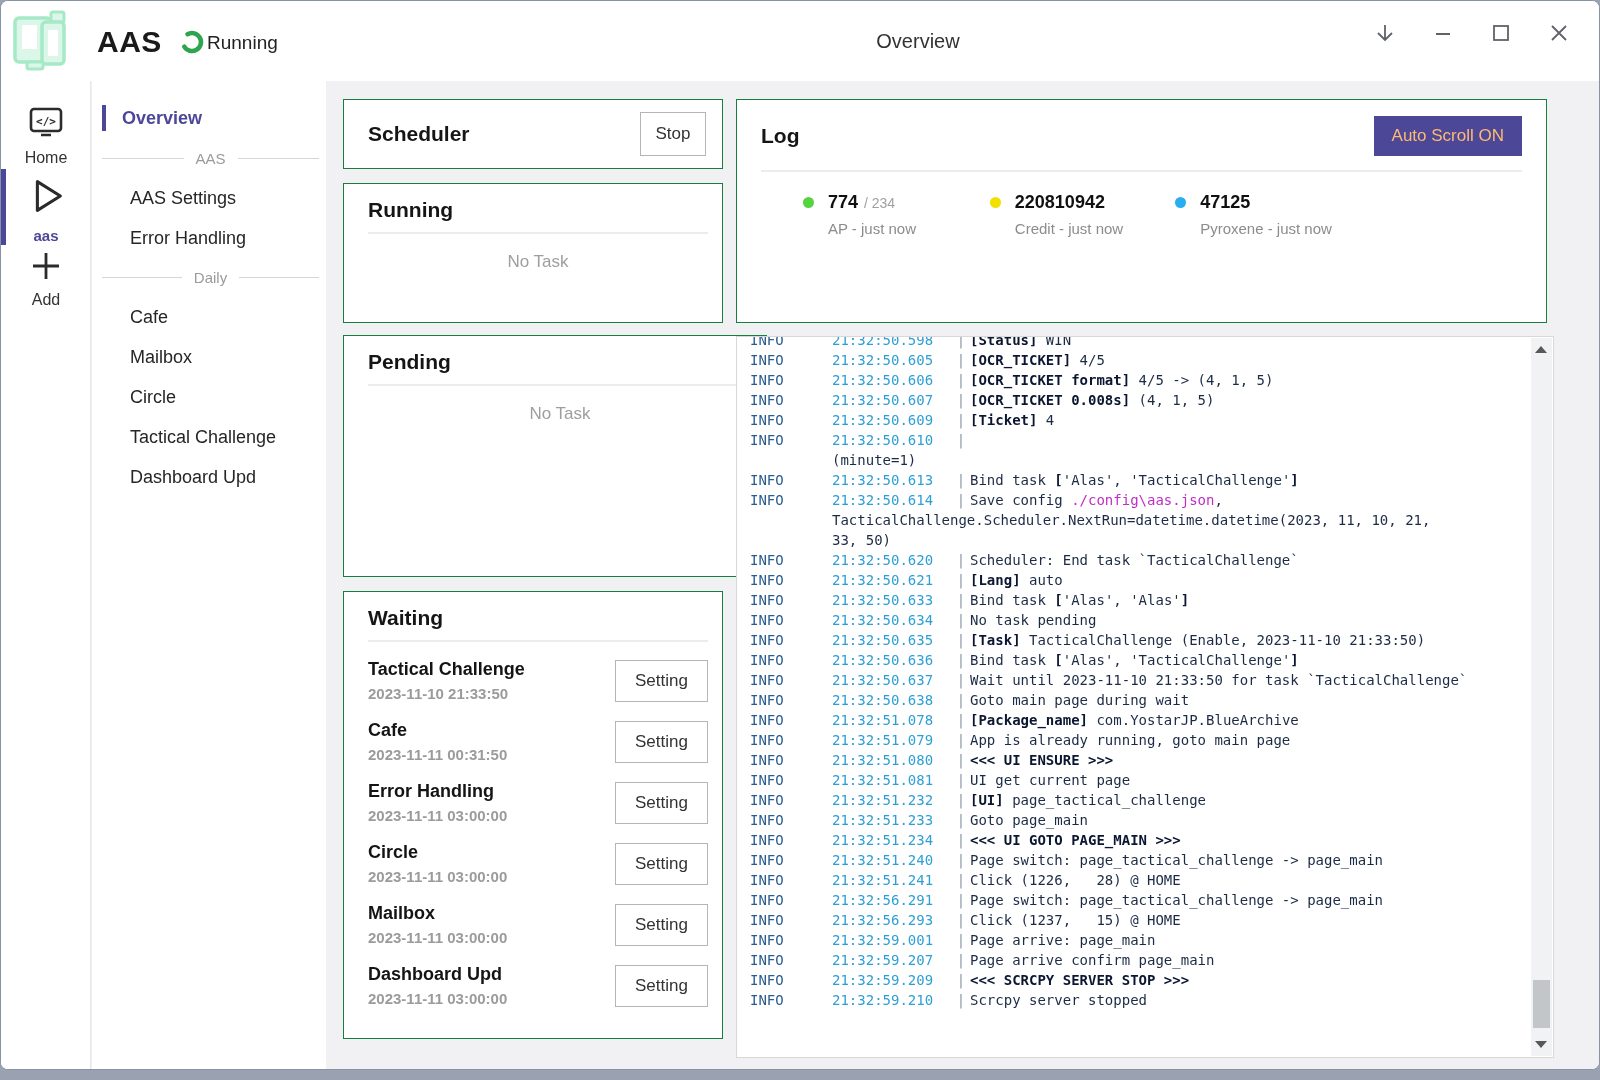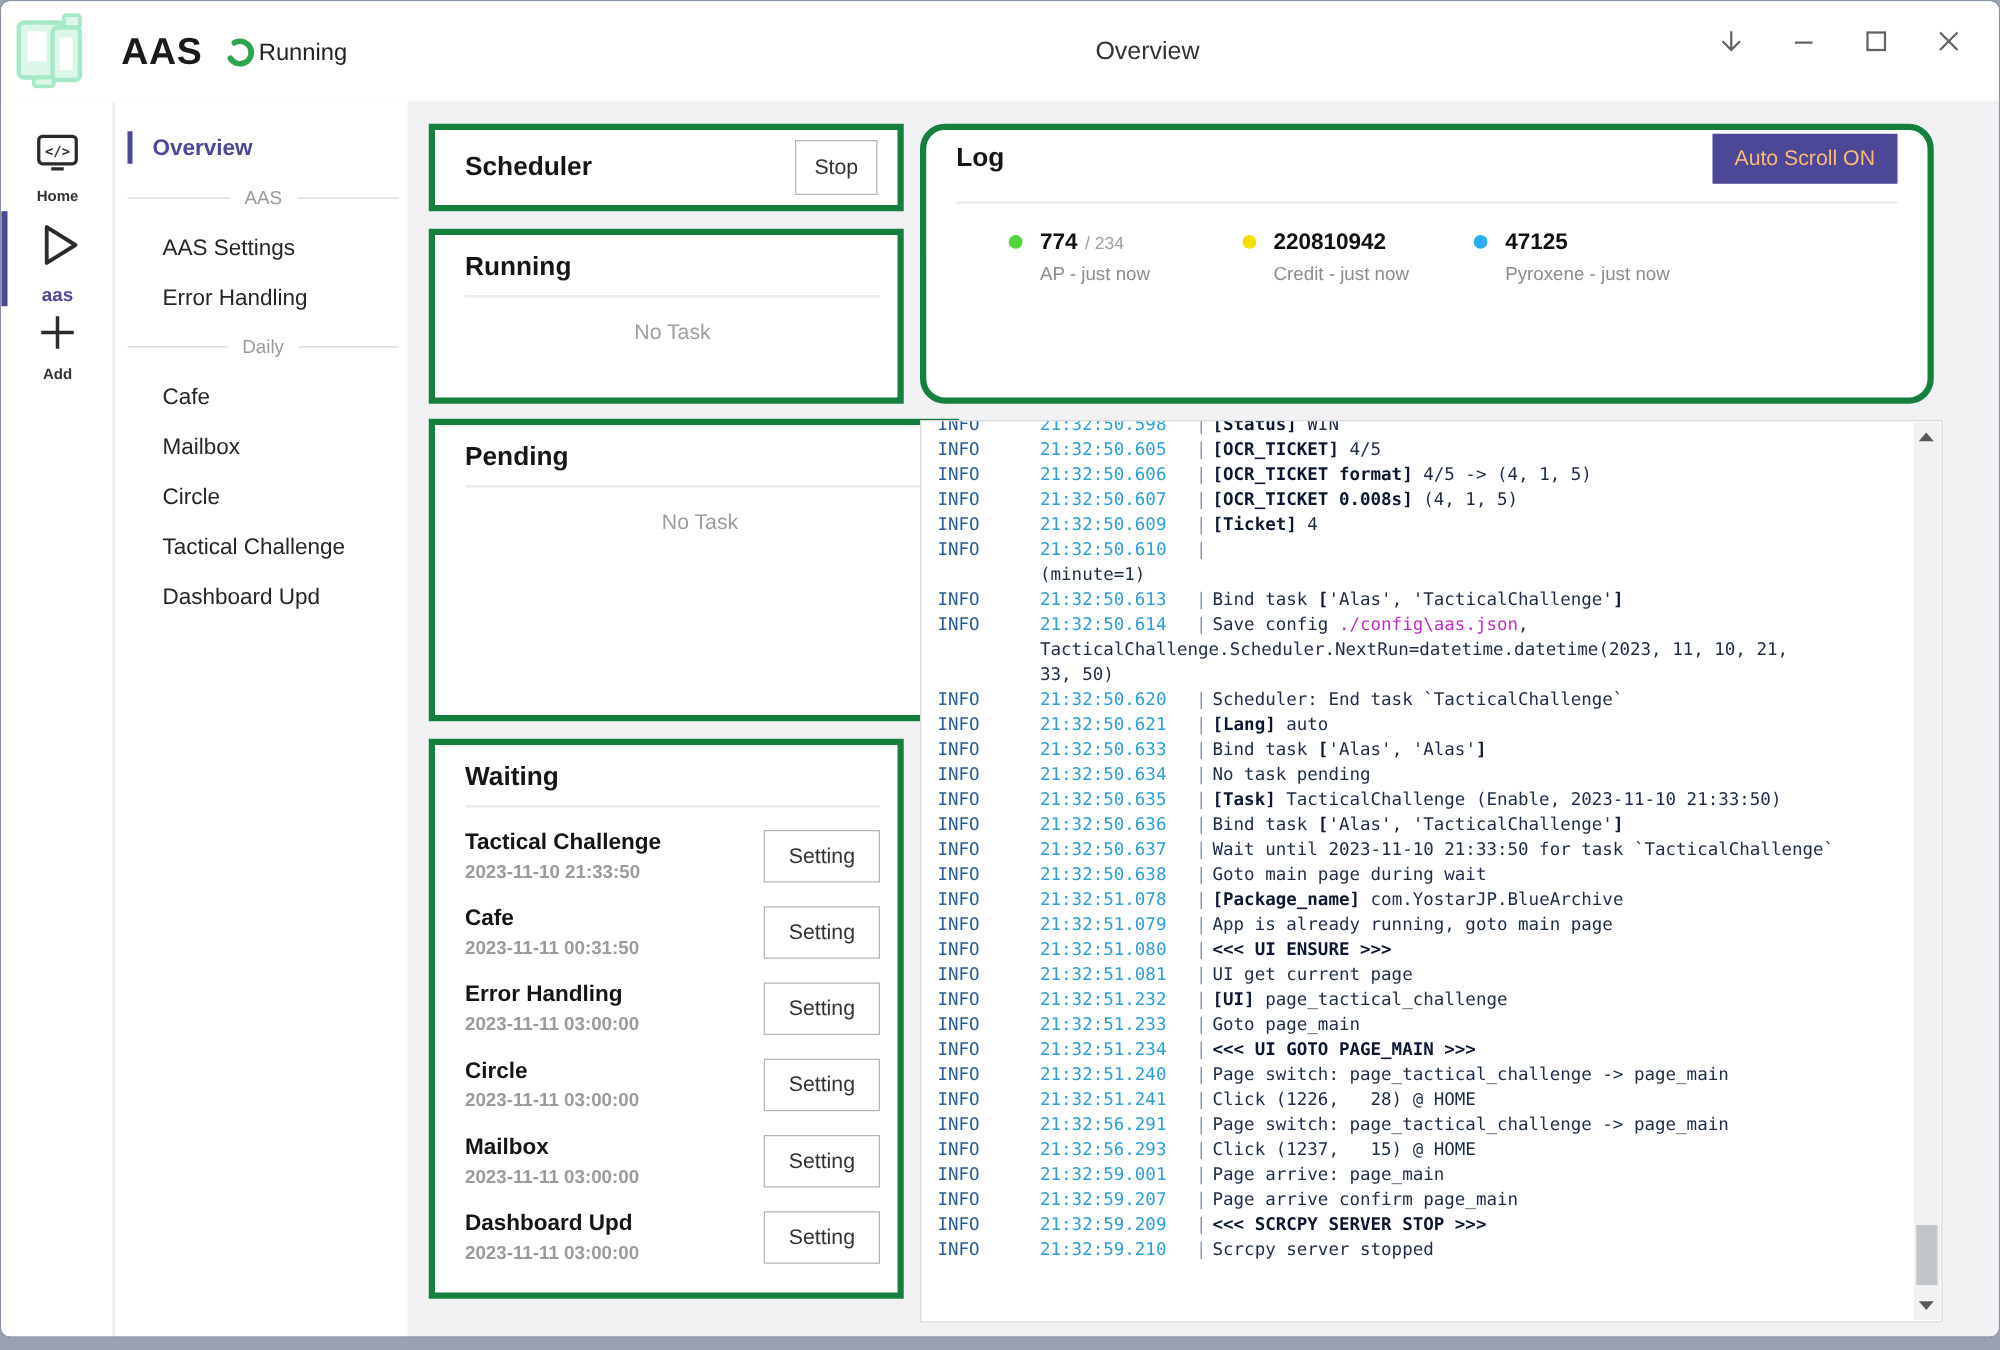--- a/index.html
+++ b/index.html
@@ -39,7 +39,7 @@
   .dlabel { margin:0 12px; font-size:15px; color:#9b9b9b; }
 
   
-  .card { position:absolute; background:#fff; border:5px solid #15803d; }
+  .card { position:absolute; background:#fff; border:1px solid #15803d; }
   .card-title { font-size:21px; font-weight:bold; color:#151515; }
   .card-hr { height:2px; background:#ececec; margin-top:10px; }
   .no-task { text-align:center; color:#9e9e9e; font-size:17px; margin-top:18px; }

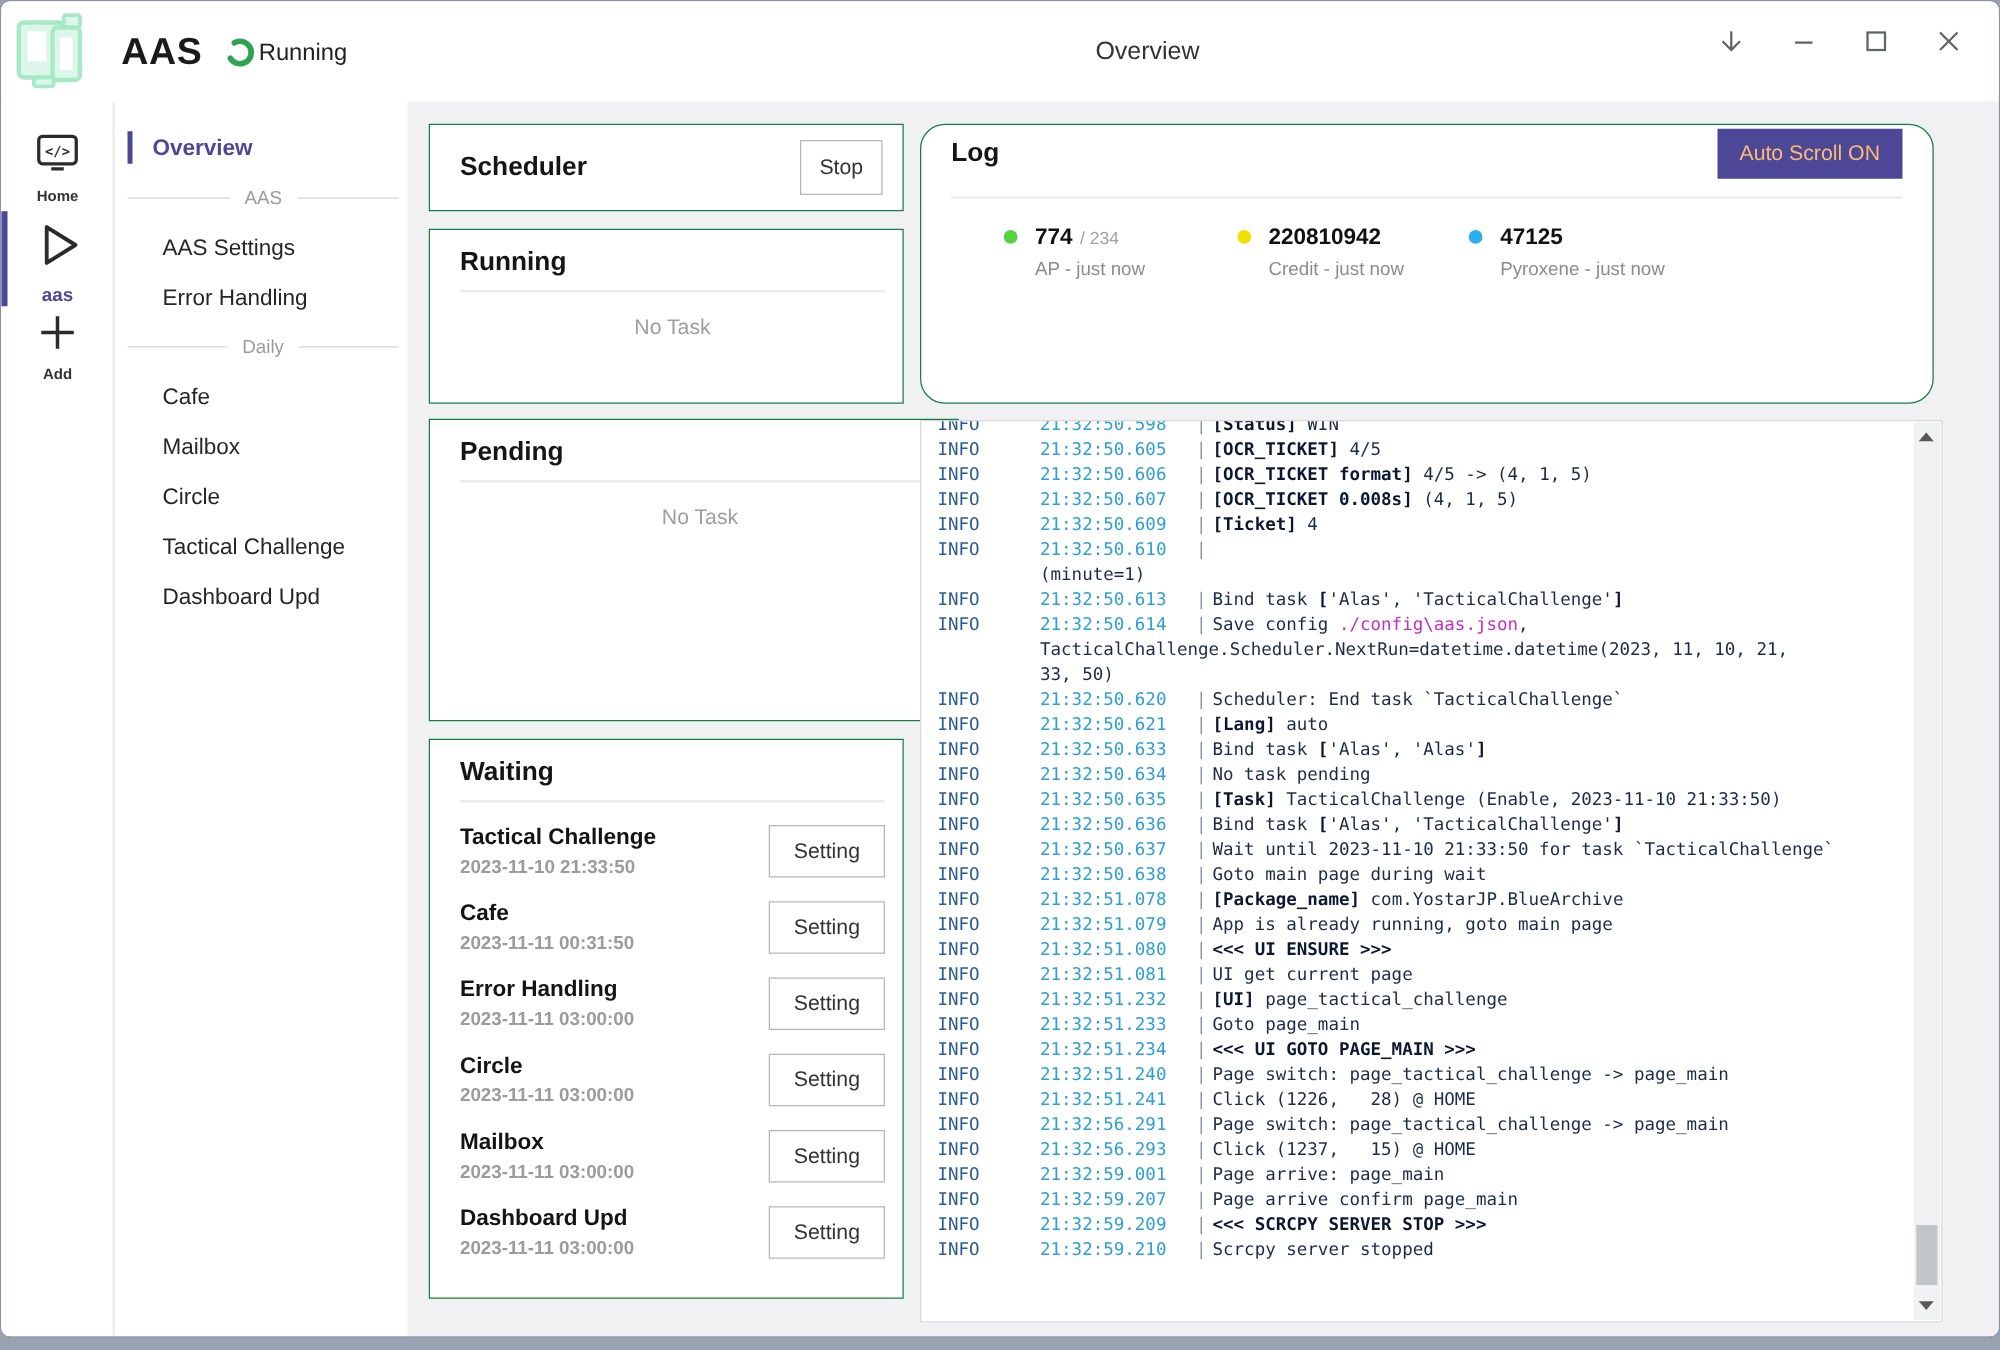--- a/index.html
+++ b/index.html
@@ -60,7 +60,7 @@
   .btn-setting { width:93px; height:42px; }
 
   
-  #card-log { left:735px; top:18px; width:811px; height:224px; padding:3px 24px;border-radius:20px; }
+  #card-log { left:735px; top:18px; width:811px; height:224px; padding:16px 24px; }
   .log-head { display:flex; align-items:center; }
   .log-head .card-title { flex:1; }
   .btn-autoscroll { height:40px; padding:0 18px; background:#4d4797; border:none; color:#fdba74; font-size:17px; font-family:"Liberation Sans", sans-serif; cursor:pointer; }

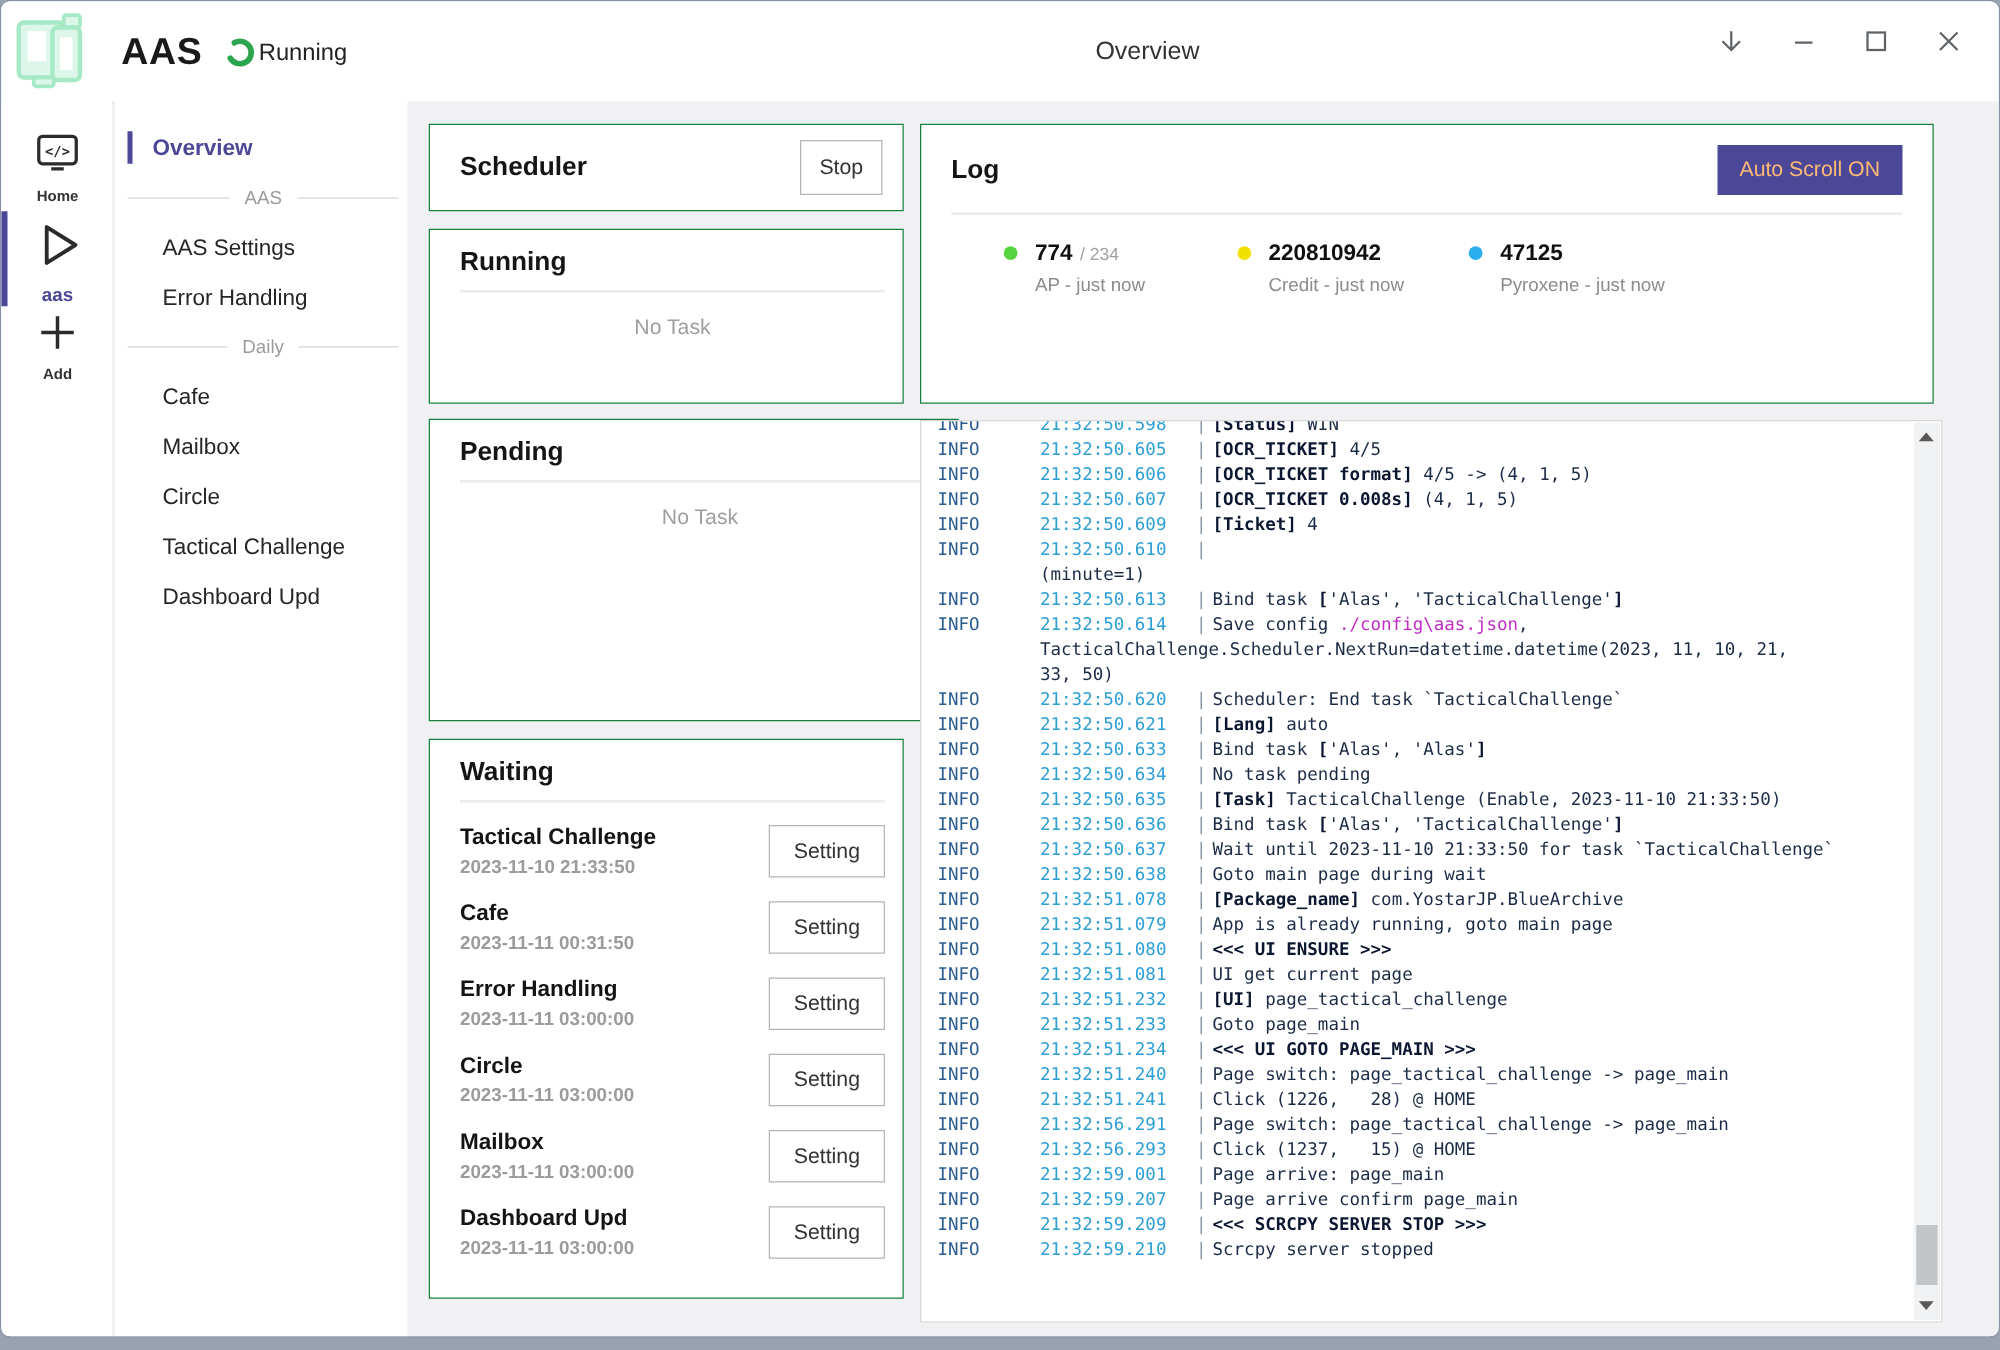--- a/index.html
+++ b/index.html
@@ -25,7 +25,7 @@
   
   .rail { position:absolute; left:0; top:0; bottom:0; width:90px; background:#fff; border-right:1px solid #e7e7e7; }
   .rail-item { position:absolute; left:0; width:90px; text-align:center; cursor:pointer; }
-  .rail-label { font-size:12px; color:#333; margin-top:4px;font-weight:bold; }
+  .rail-label { font-size:16px; color:#333; margin-top:4px; }
   .rail-label.accent { font-size:15px; font-weight:bold; color:#4d4797; }
   .rail-active-bar { position:absolute; left:0; top:88px; width:5px; height:76px; background:#4d4797; }
 

